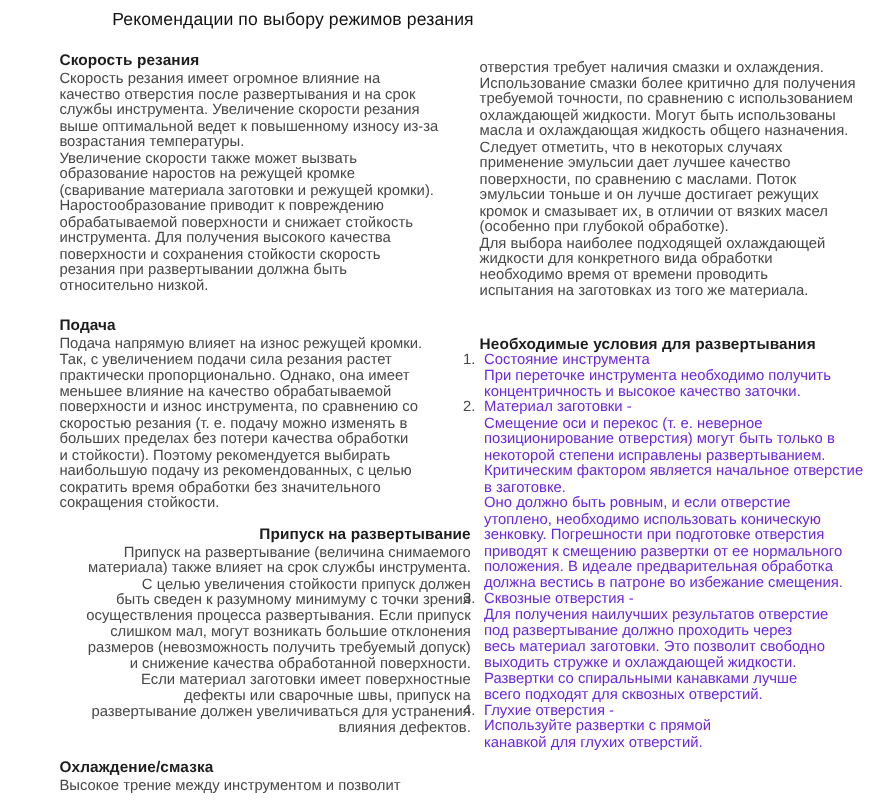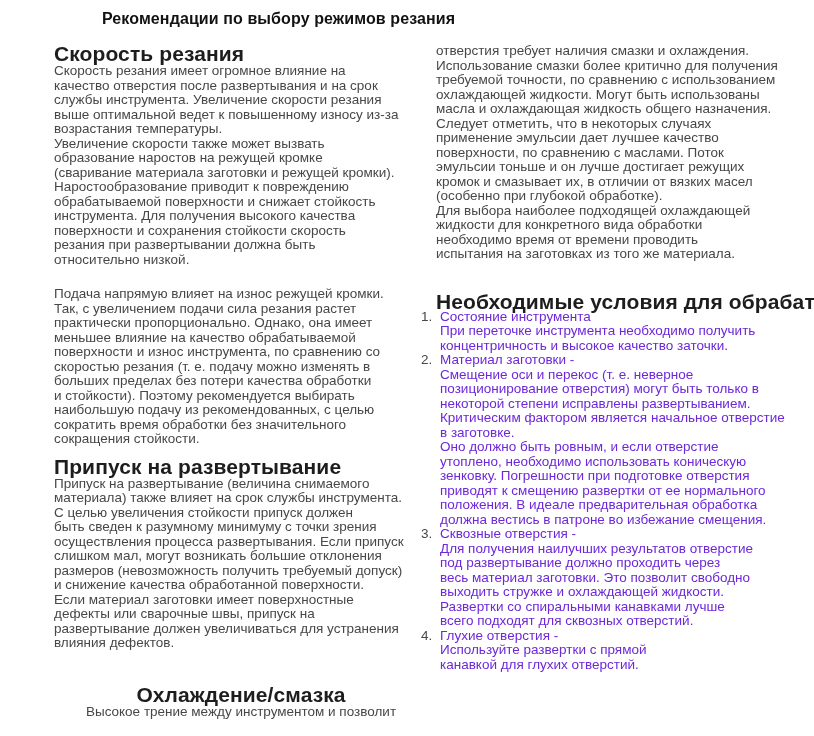--- a/index.html
+++ b/index.html
@@ -26,7 +26,7 @@
     margin: 0;
     font-size: 16px;
     line-height: 20px;
-    font-weight: 700;
+    font-weight: 400;
     color: #121212;
     letter-spacing: 0.1px;
     white-space: nowrap;

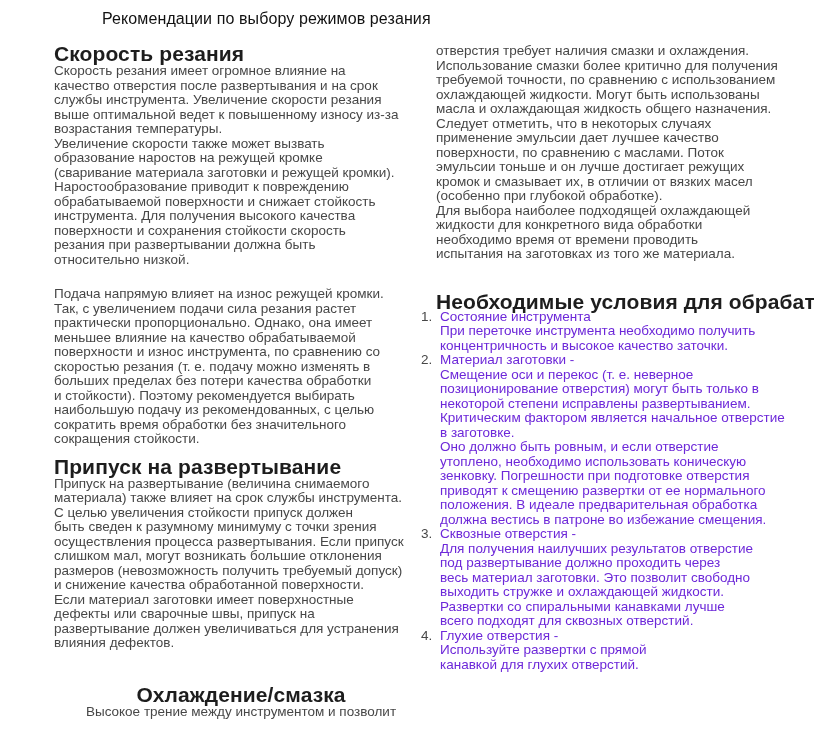--- a/index.html
+++ b/index.html
@@ -50,7 +50,7 @@
   .col-left section.s4 { margin-top: 36px; text-align: center; }
   h2.sec-heading {
     margin: 0;
-    font-size: 21px;
+    font-size: 14px;
     line-height: 16px;
     font-weight: 700;
     color: #1d1d1d;

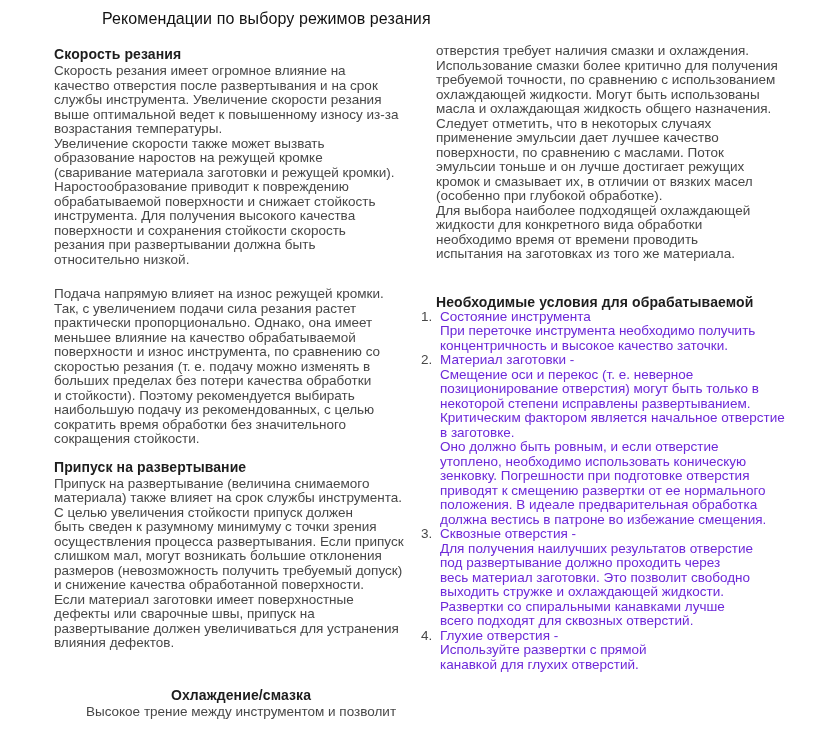--- a/index.html
+++ b/index.html
@@ -64,7 +64,7 @@
     color: #474747;
     white-space: pre-line;
   }
-  .col-right p.cont-body { margin: 0 0 0 15px; }
+  .col-right p.cont-body { margin: 10px 0 0 15px; }
   .col-right section { margin-top: 32px; }
   .col-right h2.sec-heading { margin-left: 15px; }
   .col-right p.sec-intro { margin-left: 15px; }

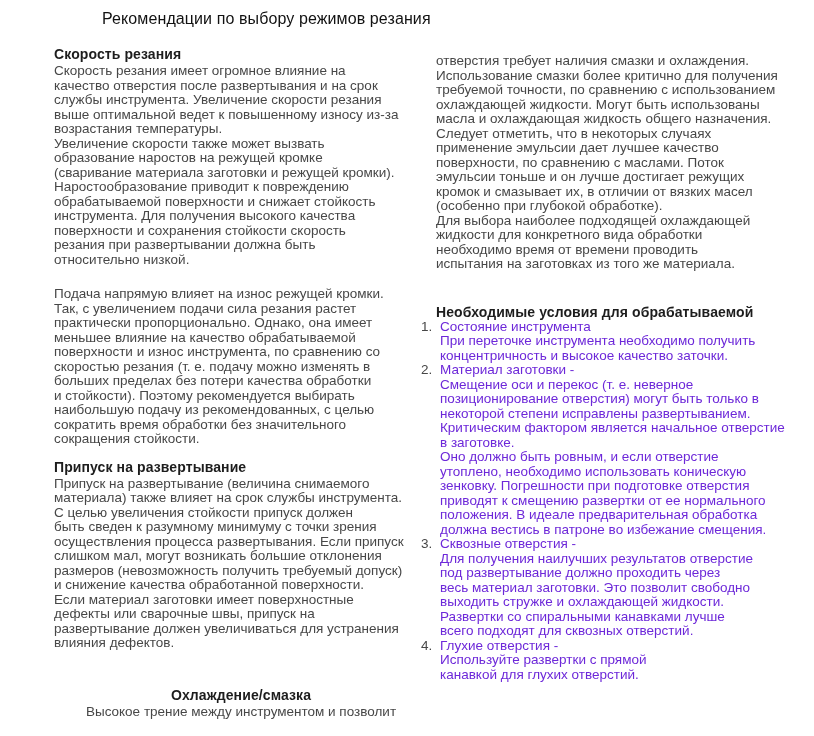--- a/index.html
+++ b/index.html
@@ -117,6 +117,7 @@
 относительно низкой.</p>
     </section>
     <section class="s2">
+      <h2 class="sec-heading">Подача</h2>
       <p class="sec-body">Подача напрямую влияет на износ режущей кромки.
 Так, с увеличением подачи сила резания растет
 практически пропорционально. Однако, она имеет

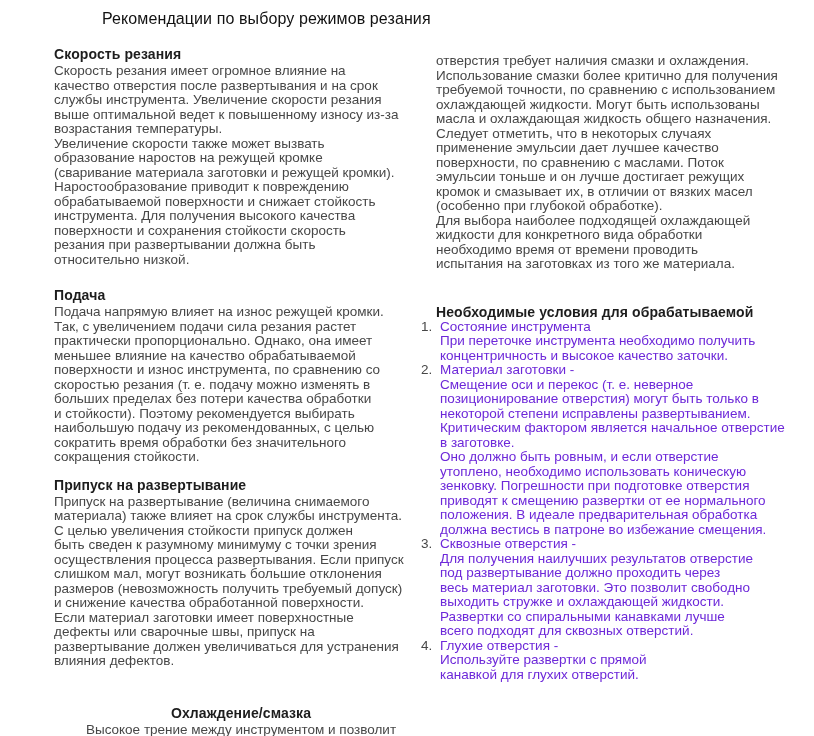--- a/index.html
+++ b/index.html
@@ -168,7 +168,7 @@
 необходимо время от времени проводить
 испытания на заготовках из того же материала.</p>
     <section>
-      <h2 class="sec-heading">Необходимые условия для обрабатываемой</h2>
+      <h2 class="sec-heading">Необходимые условия для развертывания</h2>
       <ol class="cond-list">
         <li>
           <span class="num">1.</span>

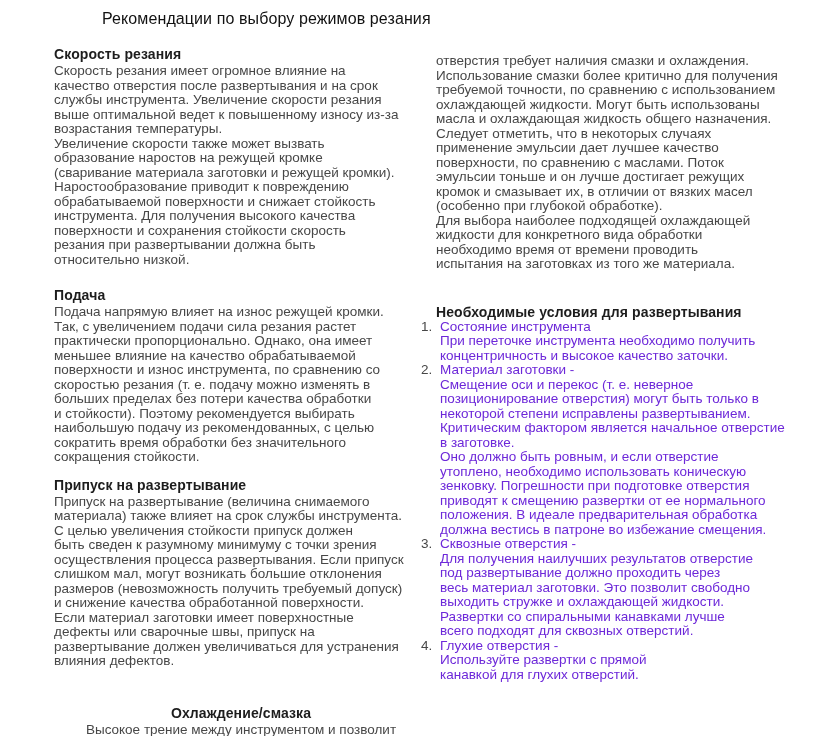--- a/index.html
+++ b/index.html
@@ -46,7 +46,7 @@
   }
   section { margin: 0; padding: 0; }
   .col-left section.s2 { margin-top: 20px; }
-  .col-left section.s3 { margin-top: 12px; }
+  .col-left section.s3 { margin-top: 12px; text-align: right; }
   .col-left section.s4 { margin-top: 36px; text-align: center; }
   h2.sec-heading {
     margin: 0;

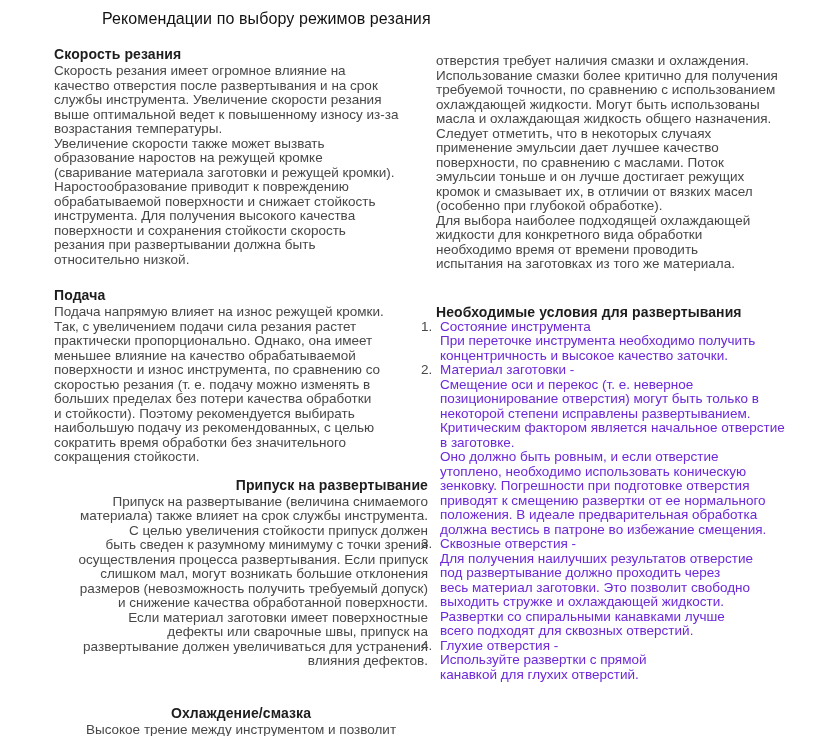--- a/index.html
+++ b/index.html
@@ -47,7 +47,7 @@
   section { margin: 0; padding: 0; }
   .col-left section.s2 { margin-top: 20px; }
   .col-left section.s3 { margin-top: 12px; text-align: right; }
-  .col-left section.s4 { margin-top: 36px; text-align: center; }
+  .col-left section.s4 { margin-top: 20px; }
   h2.sec-heading {
     margin: 0;
     font-size: 14px;

